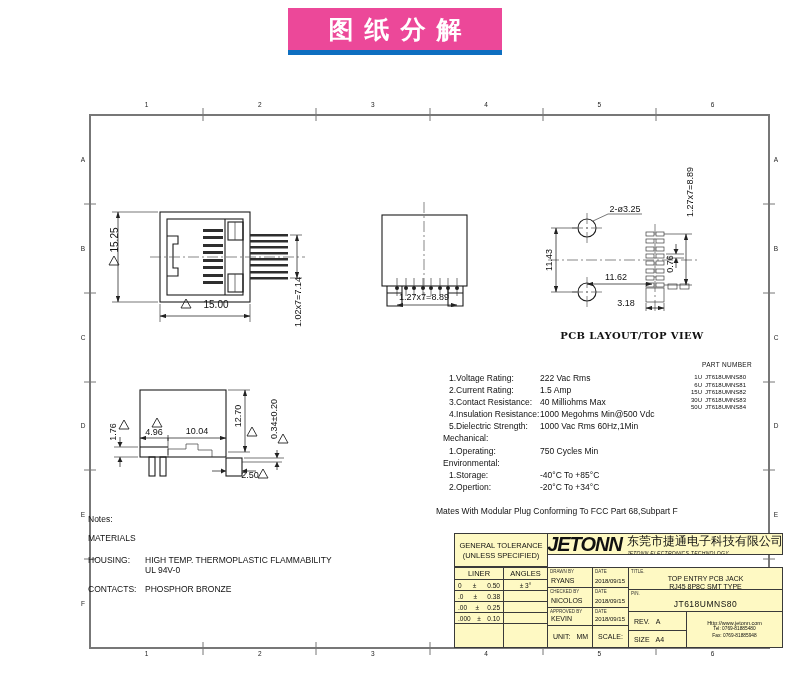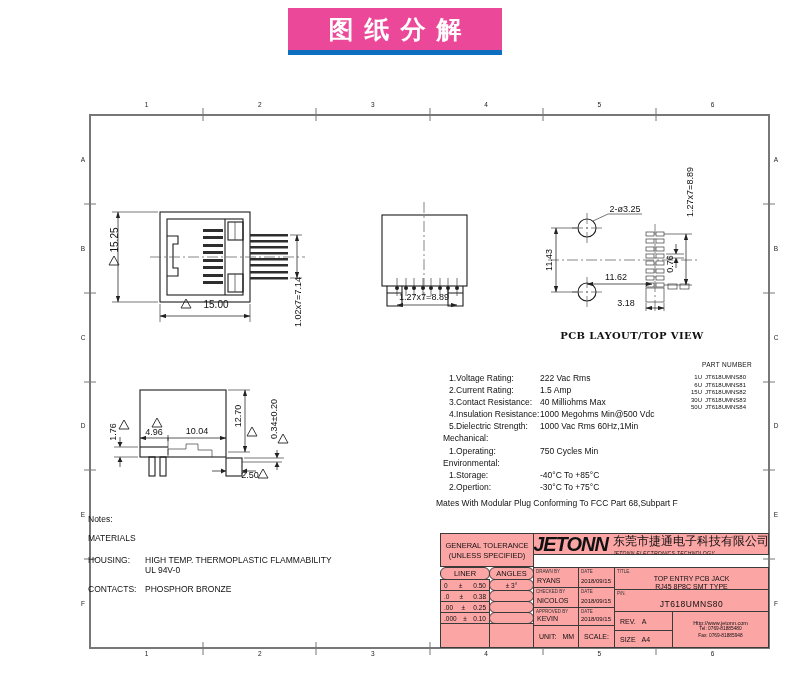--- a/index.html
+++ b/index.html
@@ -290,7 +290,7 @@
       </div>
     <div class="sr">
         <span class="sl">2.Opertion:</span>
-        <span>-30°C To +75°C</span>
+        <span>-20°C To +34°C</span>
       </div>
     <div class="fn">Mates With Modular Plug Conforming To FCC Part 68,Subpart F</div>
   </div>

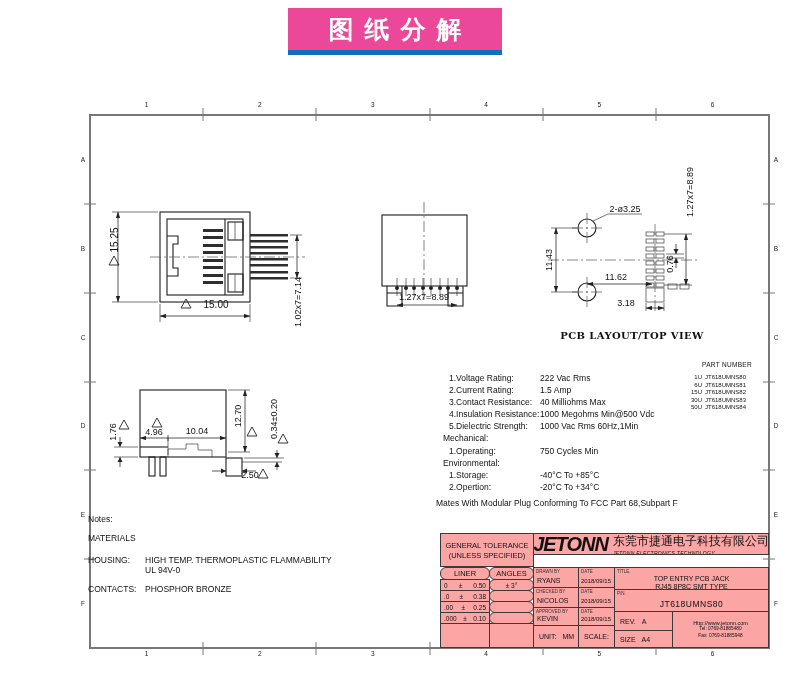--- a/index.html
+++ b/index.html
@@ -34,7 +34,7 @@
   .sh{padding-left:7px;}
   .sr{display:flex;}
   .sl{width:104px;padding-left:13px;box-sizing:border-box;}
-  .fn{margin-top:4px;}
+  .fn{margin-top:12px;}
   
   .pns{position:absolute;left:686px;top:361px;width:82px;font-size:6px;}
   .pns .t{font-size:6.5px;text-align:center;margin-bottom:6px;letter-spacing:.3px;}

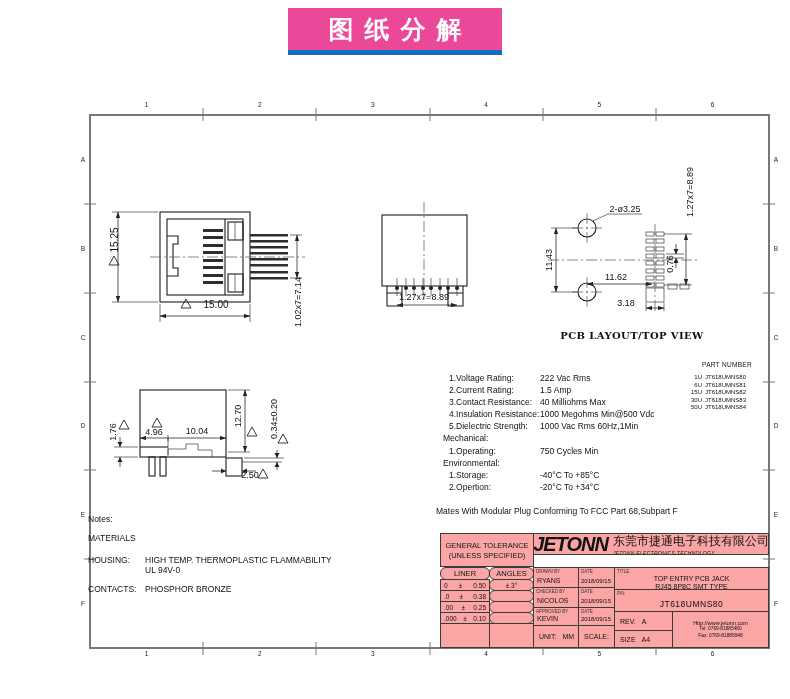--- a/index.html
+++ b/index.html
@@ -48,7 +48,7 @@
   .nl{width:57px;}
   
   .tb{position:absolute;left:440px;top:533px;width:329px;height:115px;}
-  .c{position:absolute;border:1px solid #3a3a3a;box-sizing:border-box;overflow:hidden;background:#fca5a5;}
+  .c{position:absolute;border:1px solid #3a3a3a;box-sizing:border-box;overflow:hidden;background:#fef9c3;margin-left:14px;}
   .cc{display:flex;align-items:center;justify-content:center;border-radius:6px;}
   .gt{text-align:center;font-size:7.5px;line-height:9.5px;padding-top:7px;}
   .logoC{display:flex;align-items:center;justify-content:center;gap:5px;}

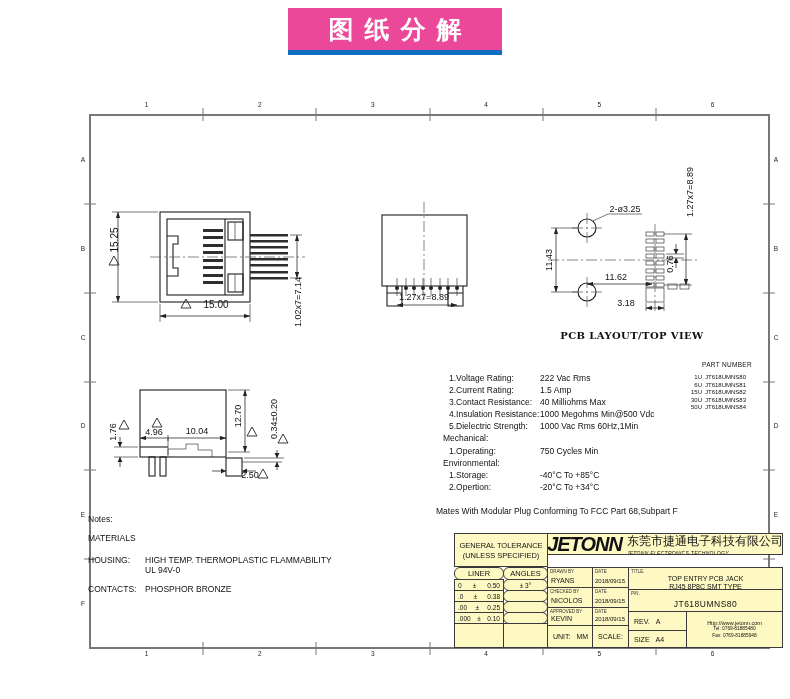--- a/index.html
+++ b/index.html
@@ -49,7 +49,7 @@
   
   .tb{position:absolute;left:440px;top:533px;width:329px;height:115px;}
   .c{position:absolute;border:1px solid #3a3a3a;box-sizing:border-box;overflow:hidden;background:#fef9c3;margin-left:14px;}
-  .cc{display:flex;align-items:center;justify-content:center;border-radius:6px;}
+  .cc{display:flex;align-items:center;justify-content:center;}
   .gt{text-align:center;font-size:7.5px;line-height:9.5px;padding-top:7px;}
   .logoC{display:flex;align-items:center;justify-content:center;gap:5px;}
   .logo{font-style:italic;font-weight:900;font-size:20px;letter-spacing:-1px;}

